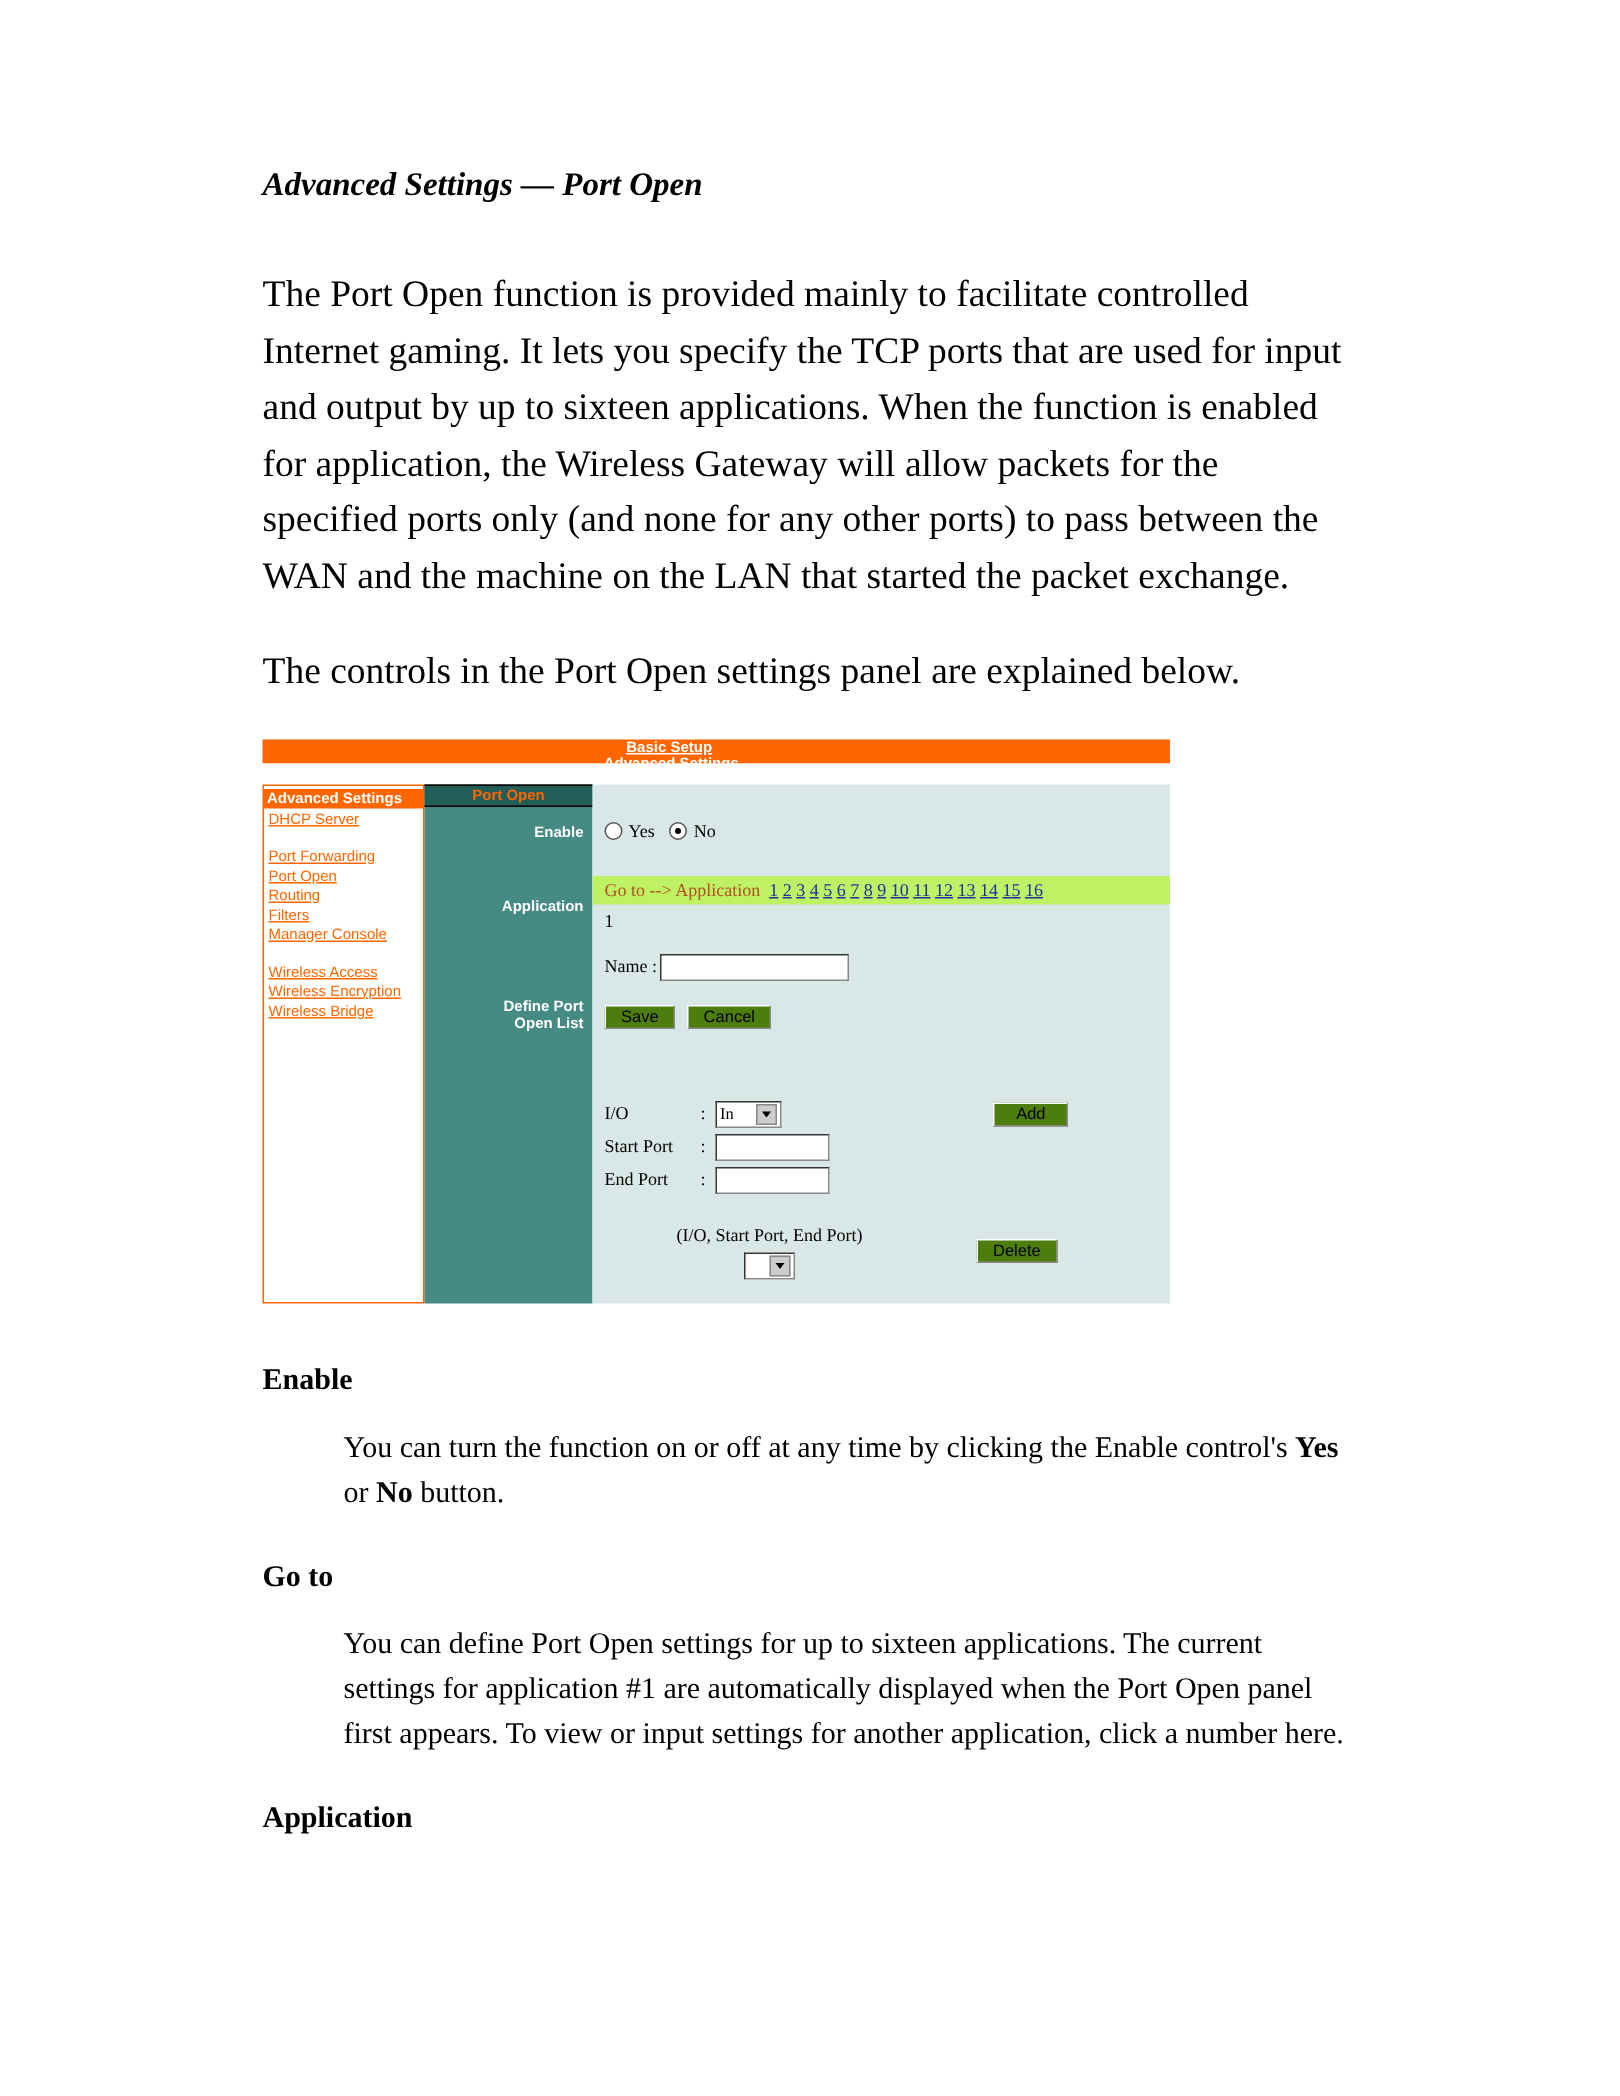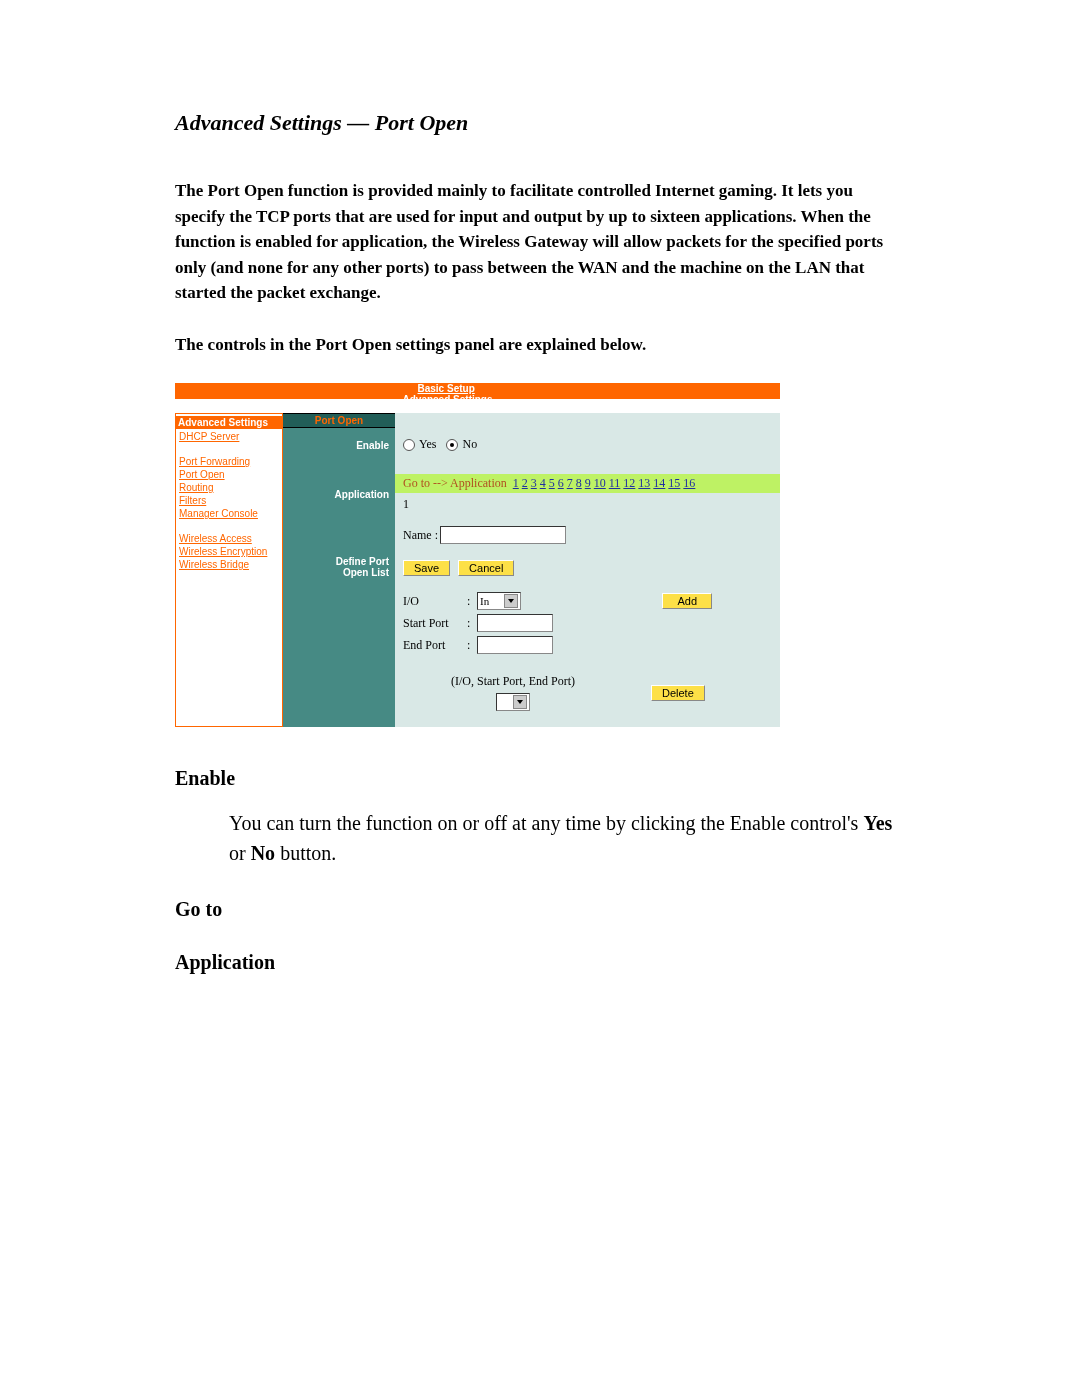--- a/index.html
+++ b/index.html
@@ -25,10 +25,9 @@
     margin-bottom: 42px;
   }
   .body-text {
-    font-size: 17px;
+    font-size: 25px;
     line-height: 1.5;
     margin-bottom: 26px;
-    font-weight: bold;
   }
 
   

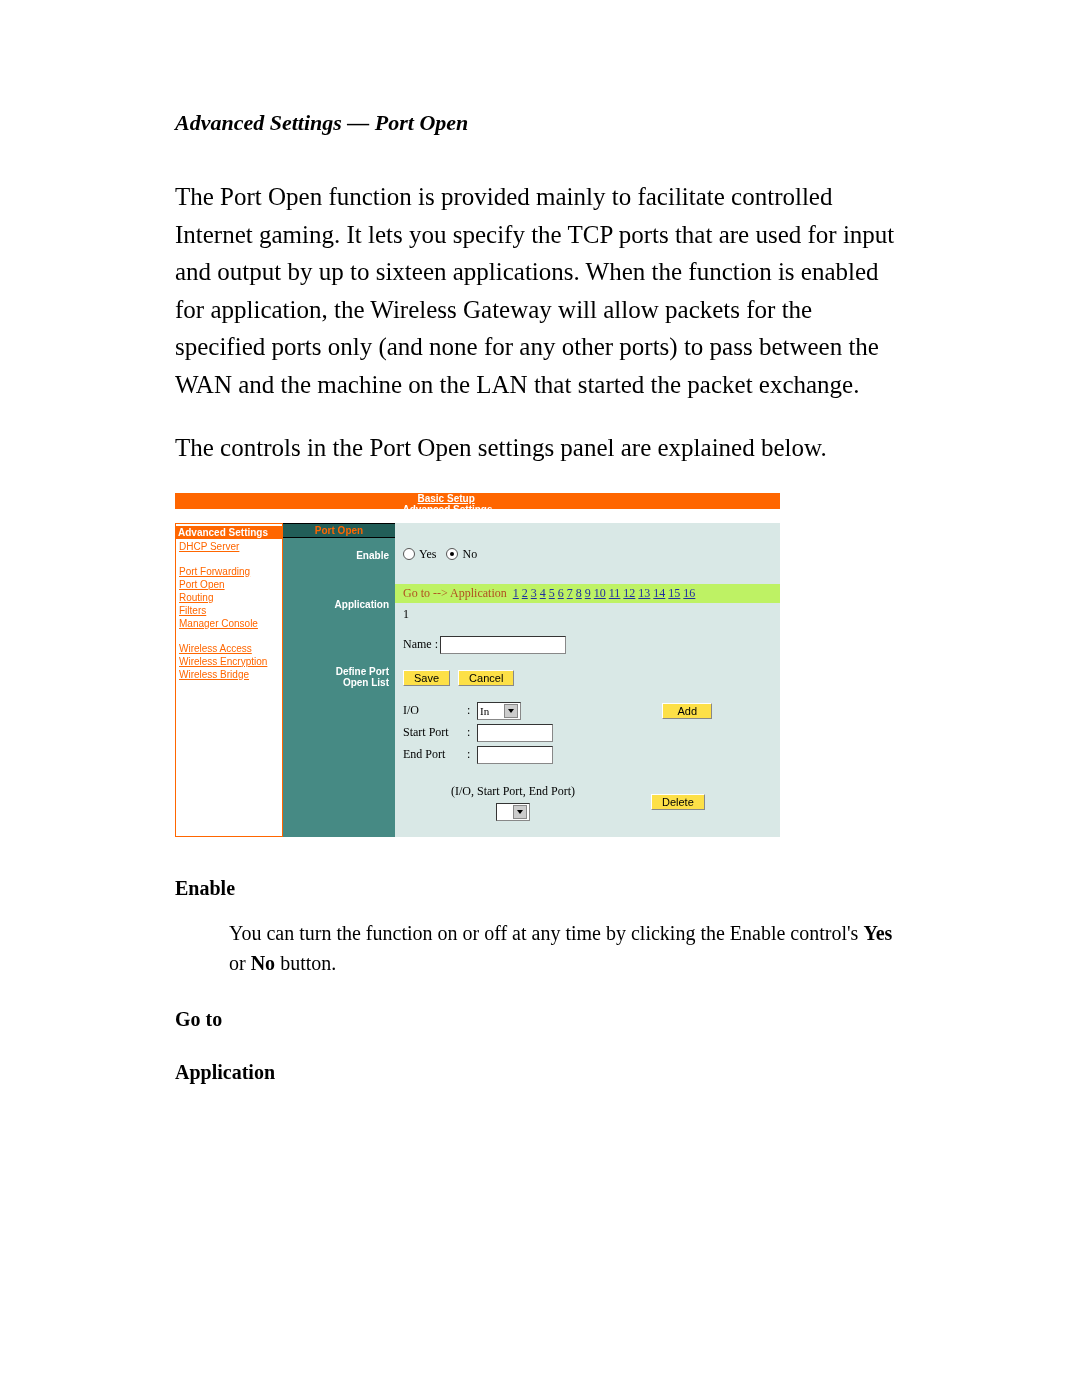--- a/index.html
+++ b/index.html
@@ -165,7 +165,7 @@
   .btn {
     font-family: Arial, sans-serif;
     font-size: 11px;
-    background: #fde047;
+    background: #4d7c0f;
     border: 1px solid #888;
     border-top-color: #fff;
     border-left-color: #fff;

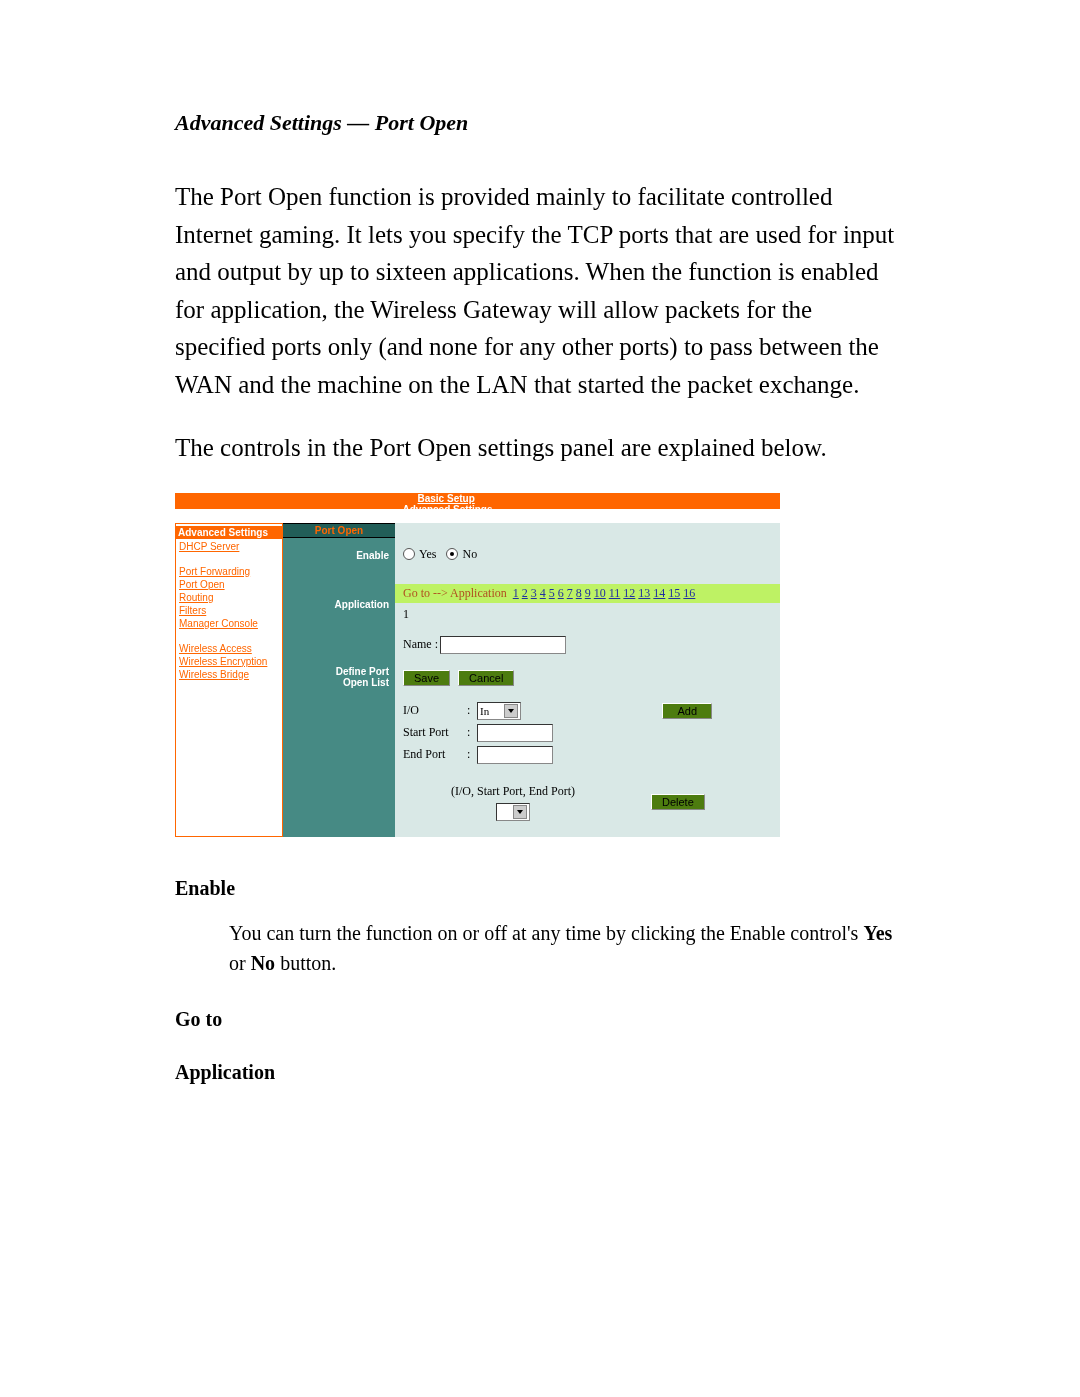--- a/index.html
+++ b/index.html
@@ -175,7 +175,7 @@
   }
   .btn.small { padding: 1px 14px; }
   .btns-row { padding: 4px 8px 10px 8px; display: flex; gap: 8px; }
-  .define-block { padding: 6px 8px 8px 8px; }
+  .define-block { padding: 6px 8px 8px 8px; margin-top: 32px; }
   .define-line { display: flex; align-items: center; gap: 4px; margin-bottom: 4px; }
   .define-label { width: 60px; text-align: left; }
   .colon { width: 6px; }

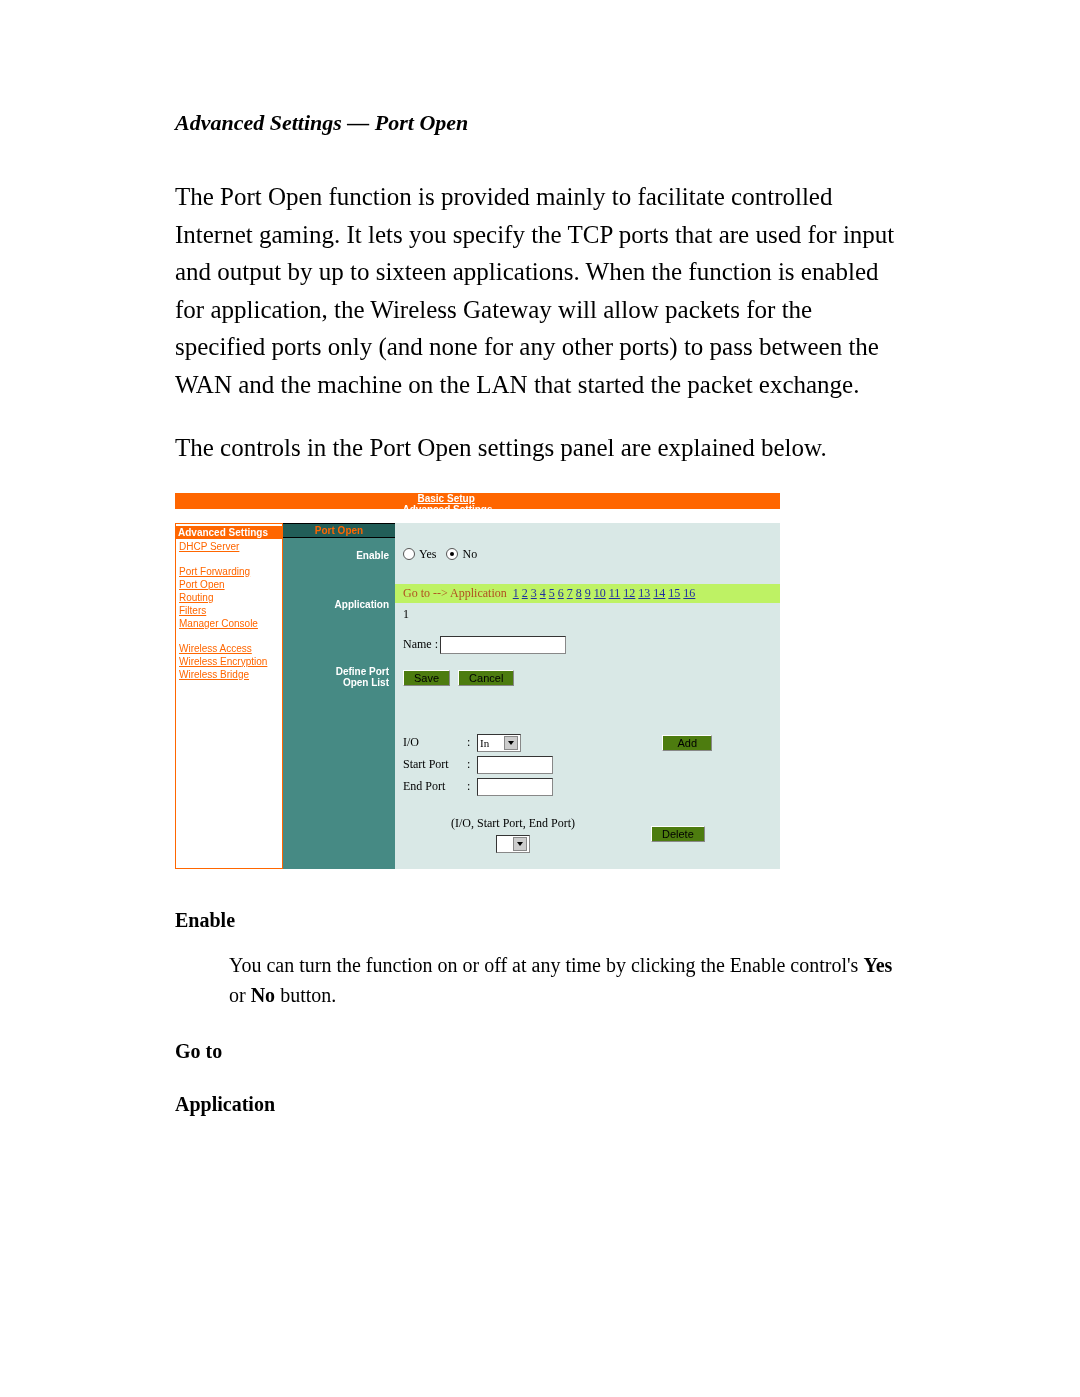--- a/index.html
+++ b/index.html
@@ -345,6 +345,7 @@
   </div>
 
   <div class="sub-h">Go to</div>
+  <div class="indent">You can define Port Open settings for up to sixteen applications. The current settings for application #1 are automatically displayed when the Port Open panel first appears. To view or input settings for another application, click a number here.</div>
 
   <div class="sub-h">Application</div>
 

